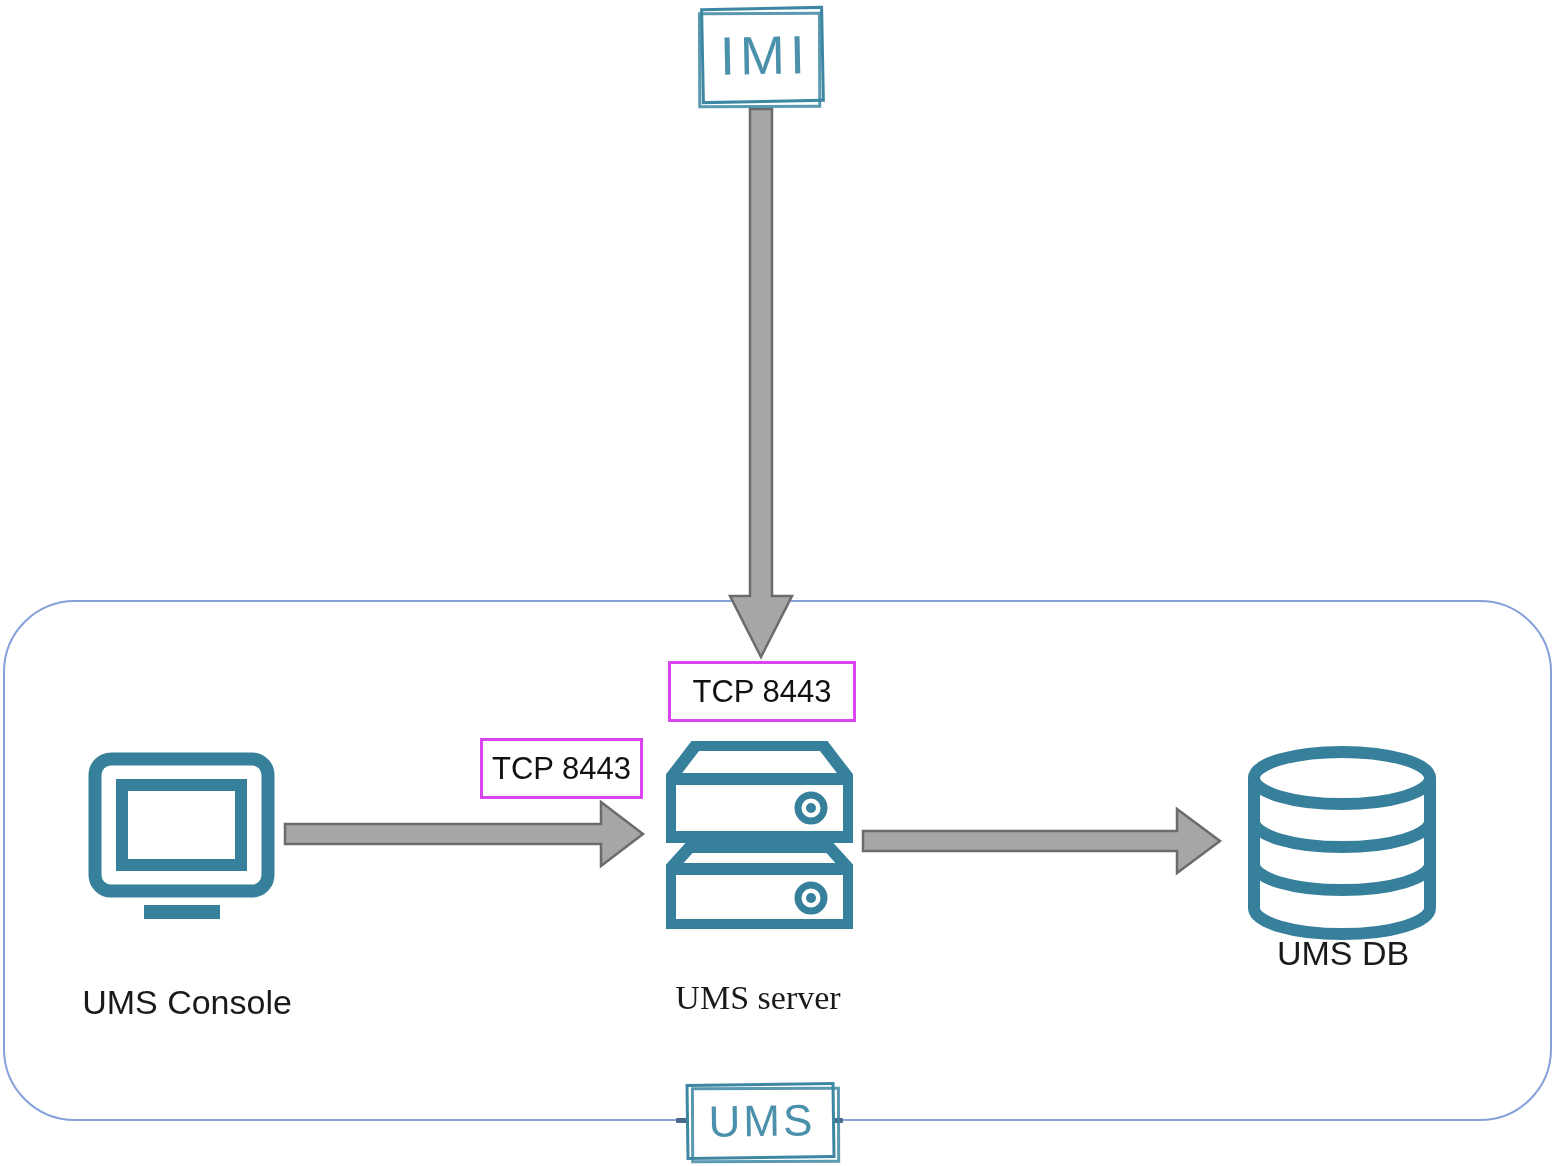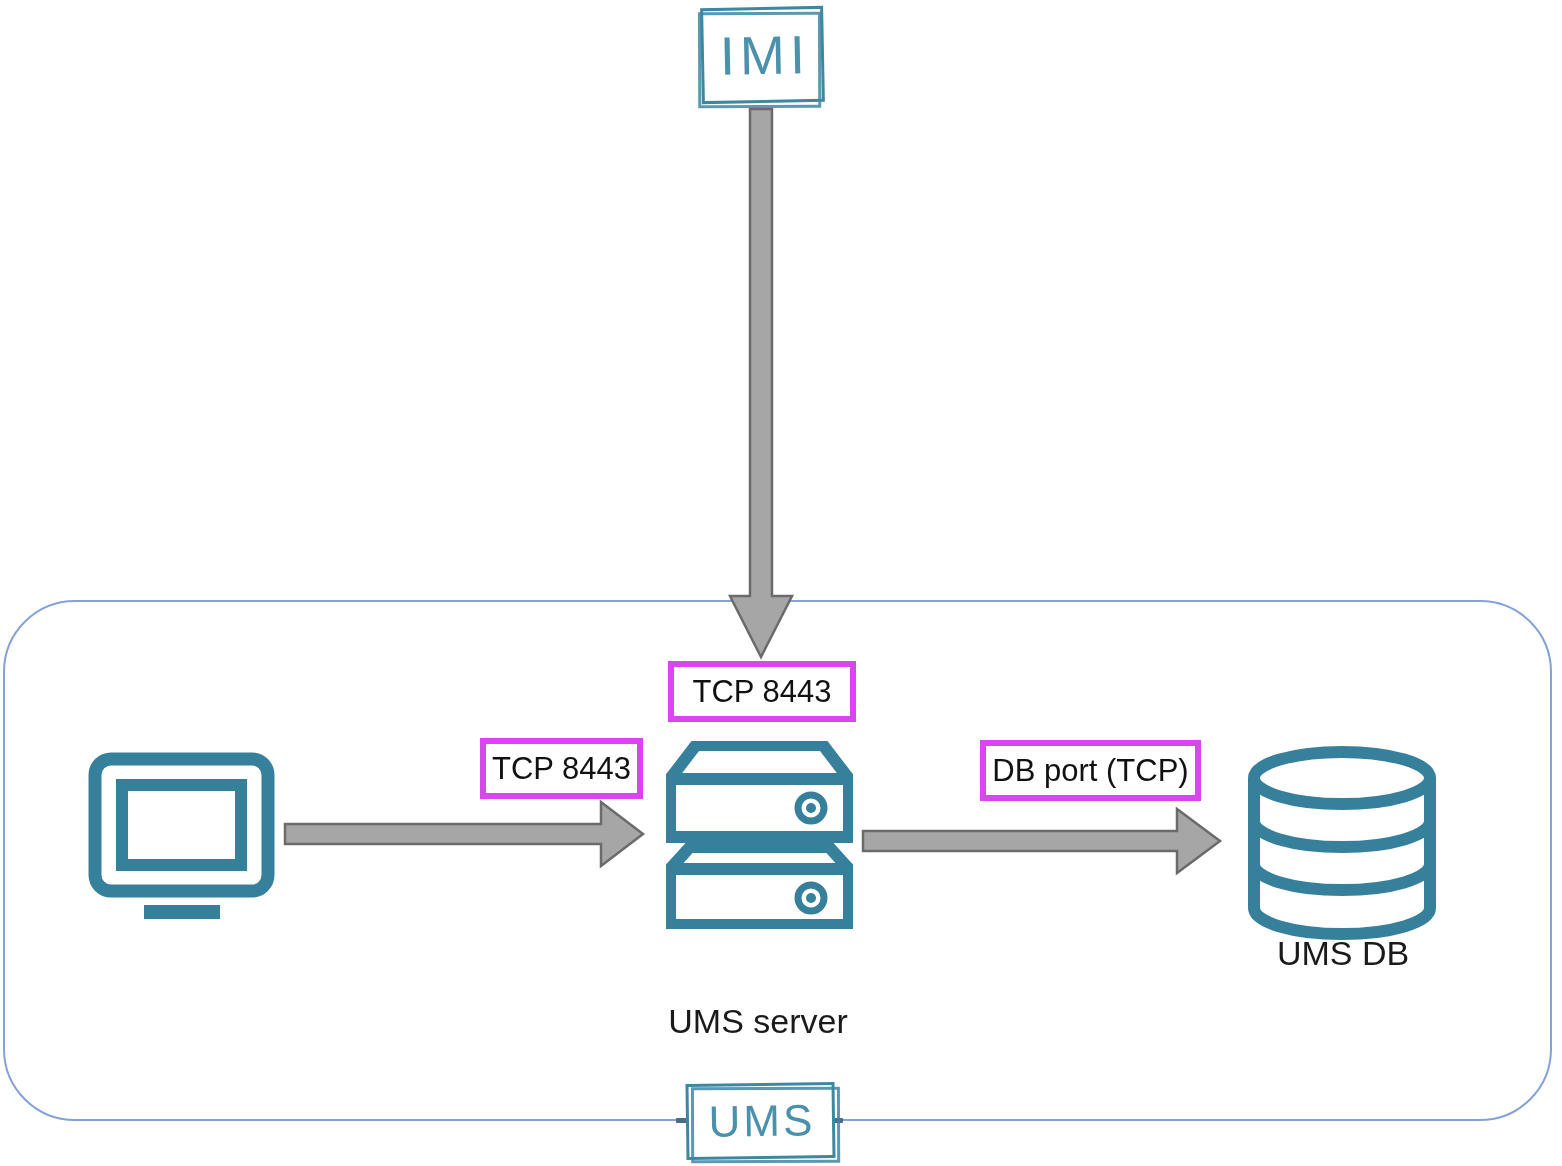--- a/index.html
+++ b/index.html
@@ -36,7 +36,7 @@
   
   .port-label{
     position:absolute;z-index:4;box-sizing:border-box;background:#ffffff;
-    border:6px solid #d946ef;color:#111111;font-size:31px;
+    border:3px solid #d946ef;color:#111111;font-size:31px;
     display:flex;align-items:center;justify-content:center;white-space:nowrap;
   }
   .pl-top{left:668px;top:661px;width:188px;height:61px;}

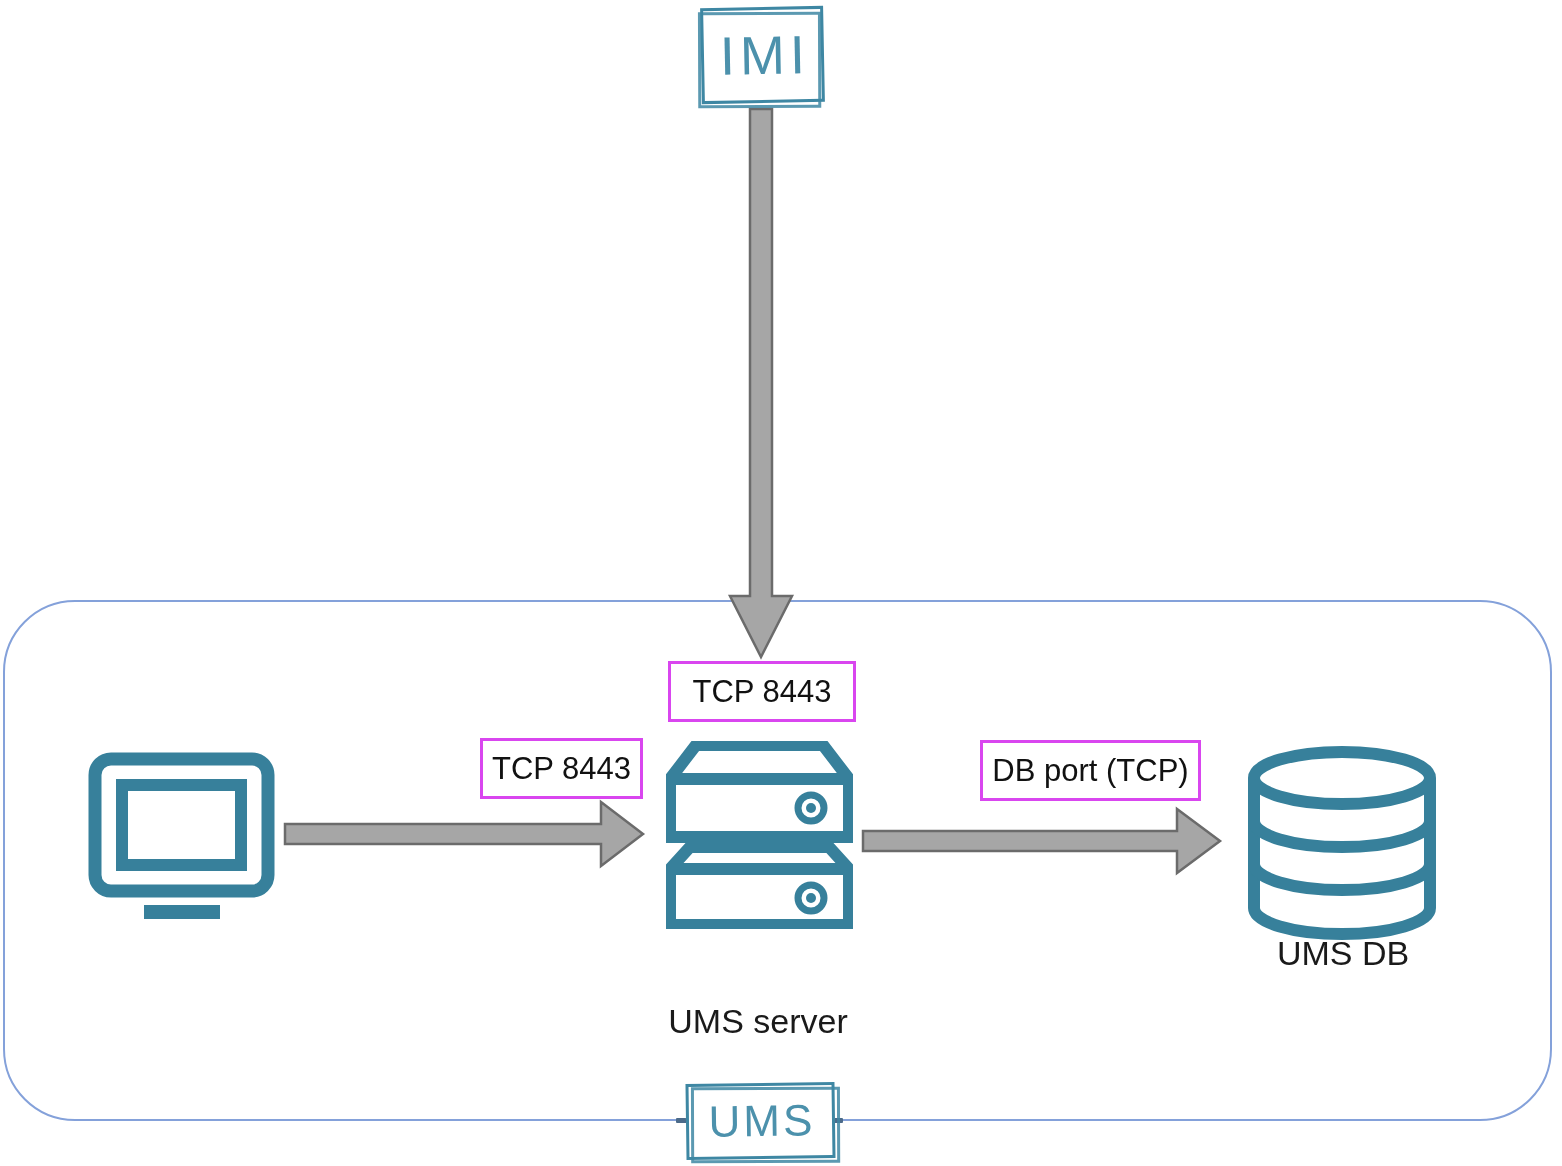--- a/index.html
+++ b/index.html
@@ -100,9 +100,6 @@
   <div class="port-label pl-mid">
     <span>TCP 8443</span>
   </div>
-  <div class="port-label pl-db">
-    <span>DB port (TCP)</span>
-  </div>
 
   <svg class="icon icon-console" width="187" height="168" viewBox="0 0 187 168" fill="none">
     <rect x="7" y="7" width="173" height="132" rx="16" stroke-width="13"></rect>

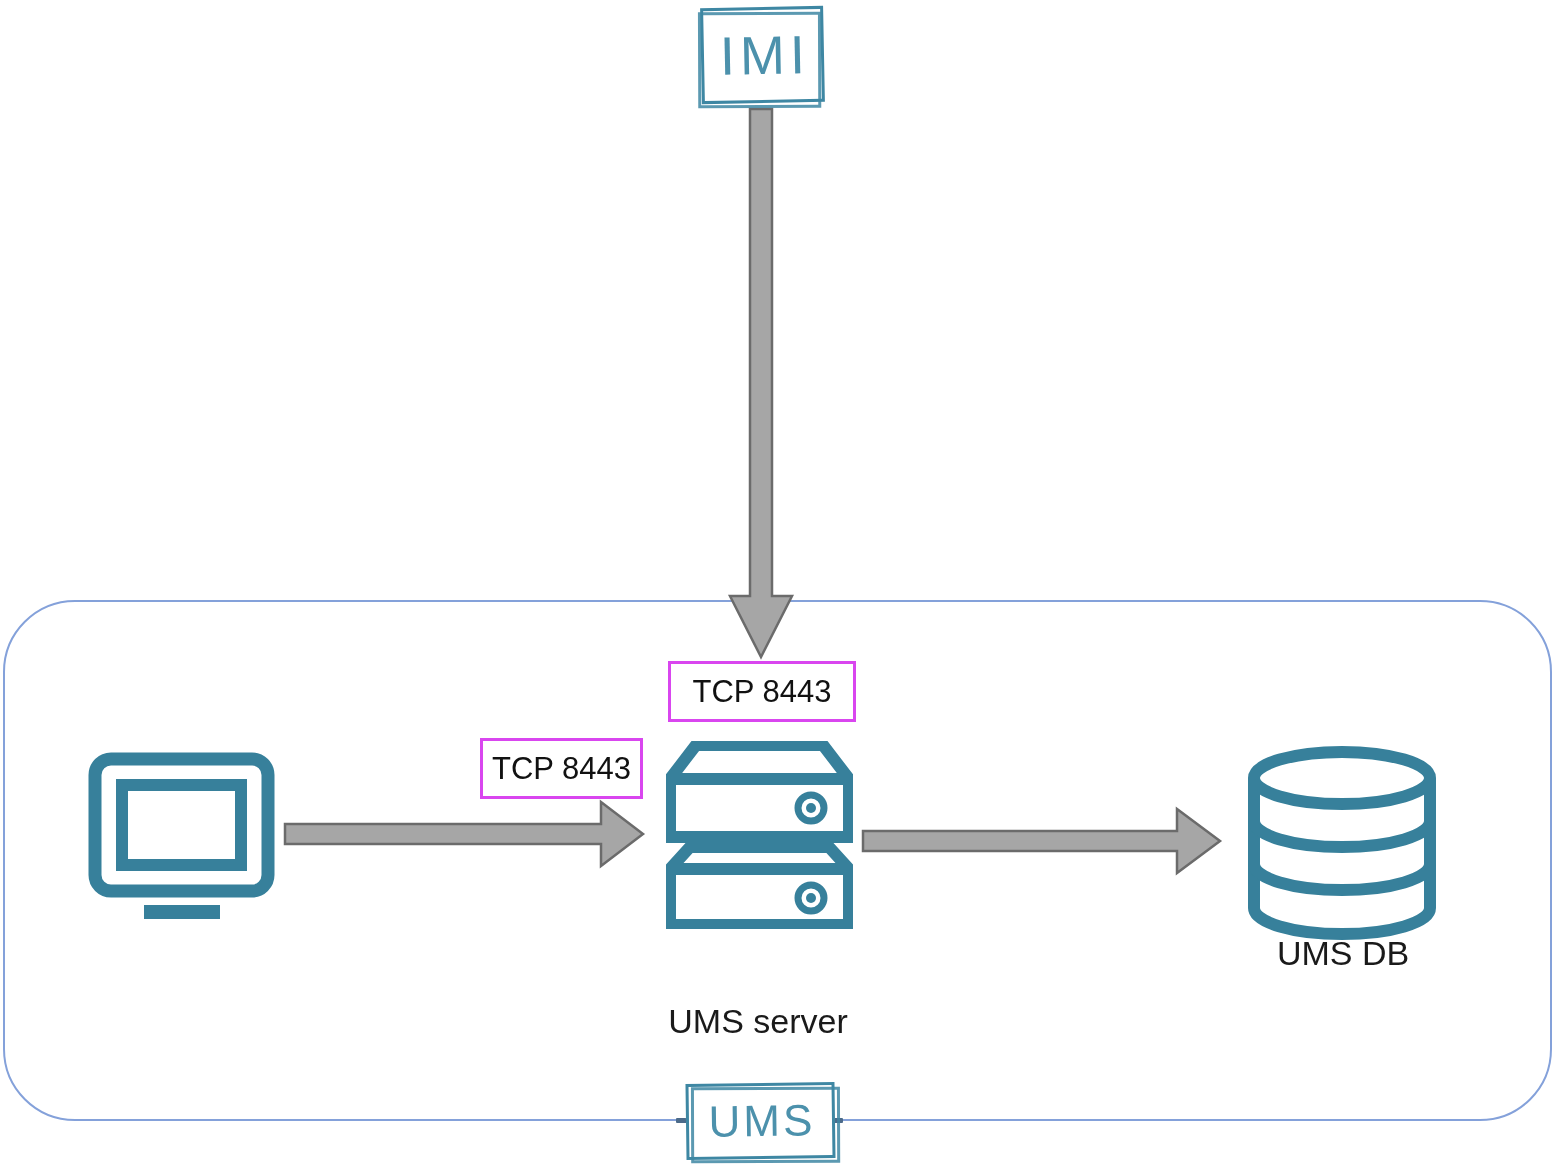--- a/index.html
+++ b/index.html
@@ -106,6 +106,7 @@
     <rect x="34" y="33" width="119" height="80" stroke-width="12"></rect>
     <rect class="fillteal" x="56" y="153" width="76" height="14"></rect>
   </svg>
+  <div class="node-label nl-console">UMS Console</div>
 
   <svg class="icon icon-server" width="187" height="188" viewBox="0 0 187 188" fill="none">
     <path d="M4,96 L4,38 L30,4 L157,4 L183,38 L183,96 Z" stroke-width="12" stroke-linejoin="miter"></path>

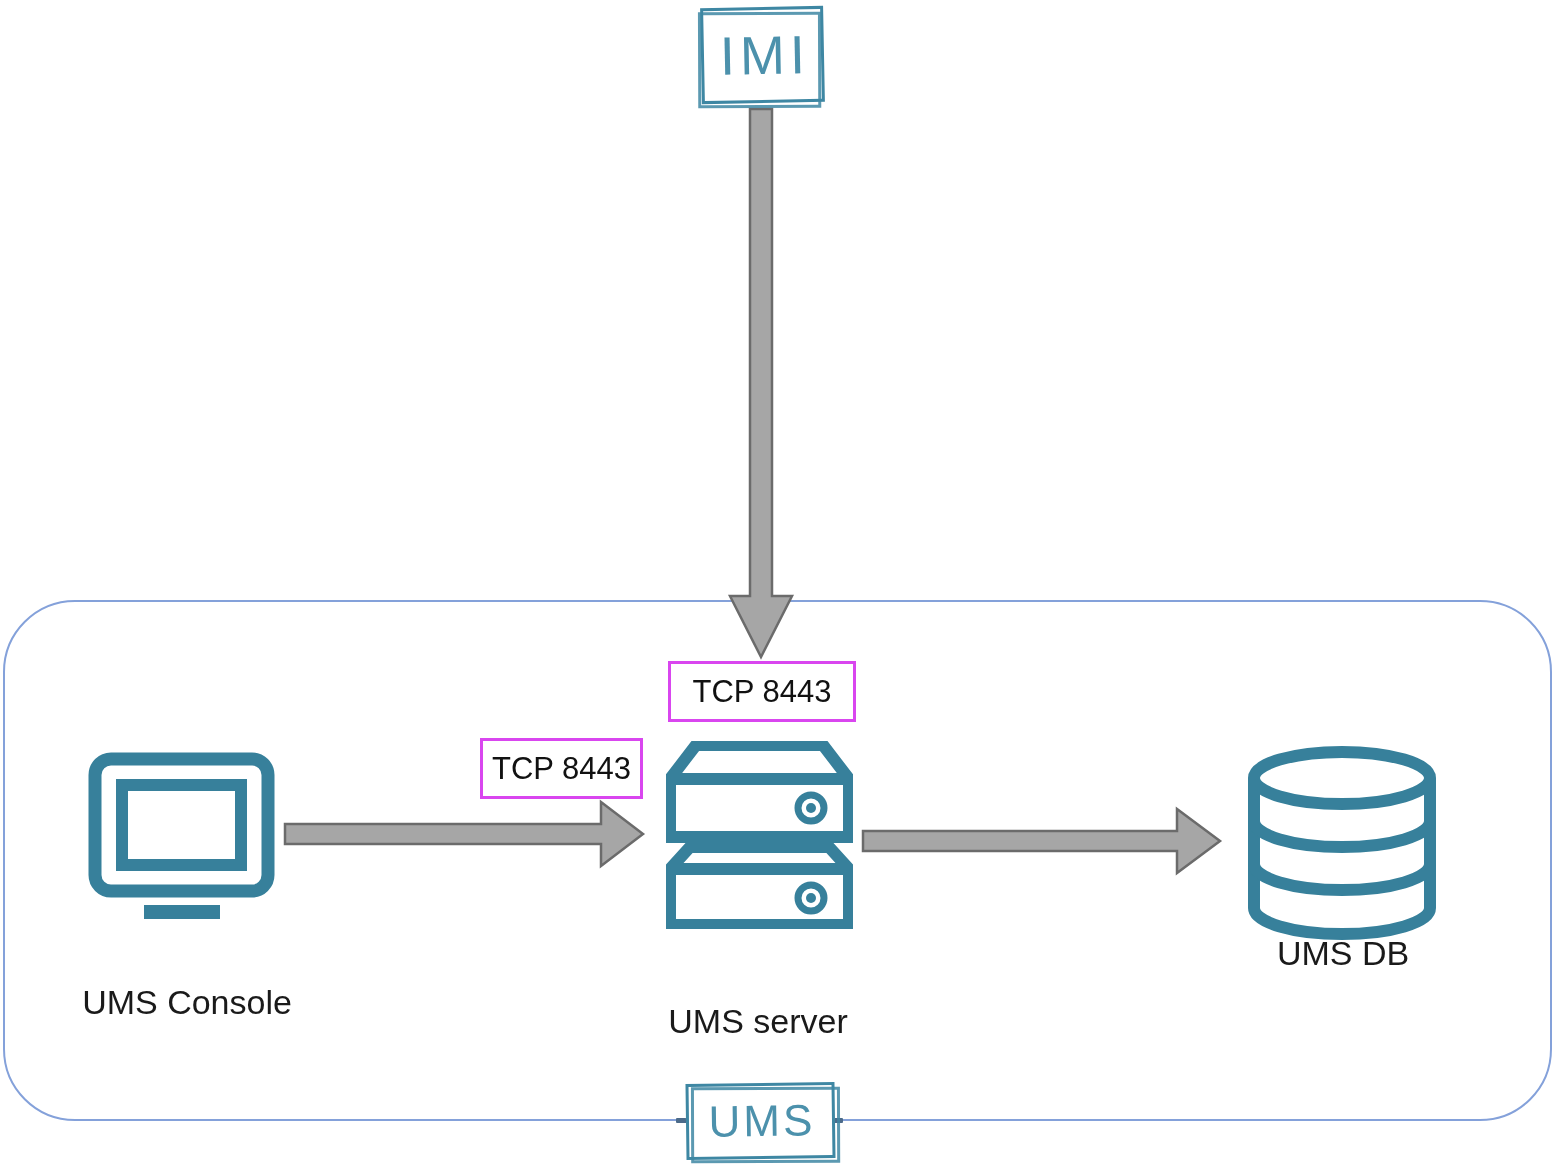--- a/index.html
+++ b/index.html
@@ -49,7 +49,7 @@
     color:#1a1a1a;font-size:34px;white-space:nowrap;
   }
   .nl-console{left:187px;top:983px;}
-  .nl-server{left:758px;top:1002px;}
+  .nl-server{left:758px;top:979px;font-family:Liberation Serif, serif;}
   .nl-db{left:1343px;top:934px;}
 
   

